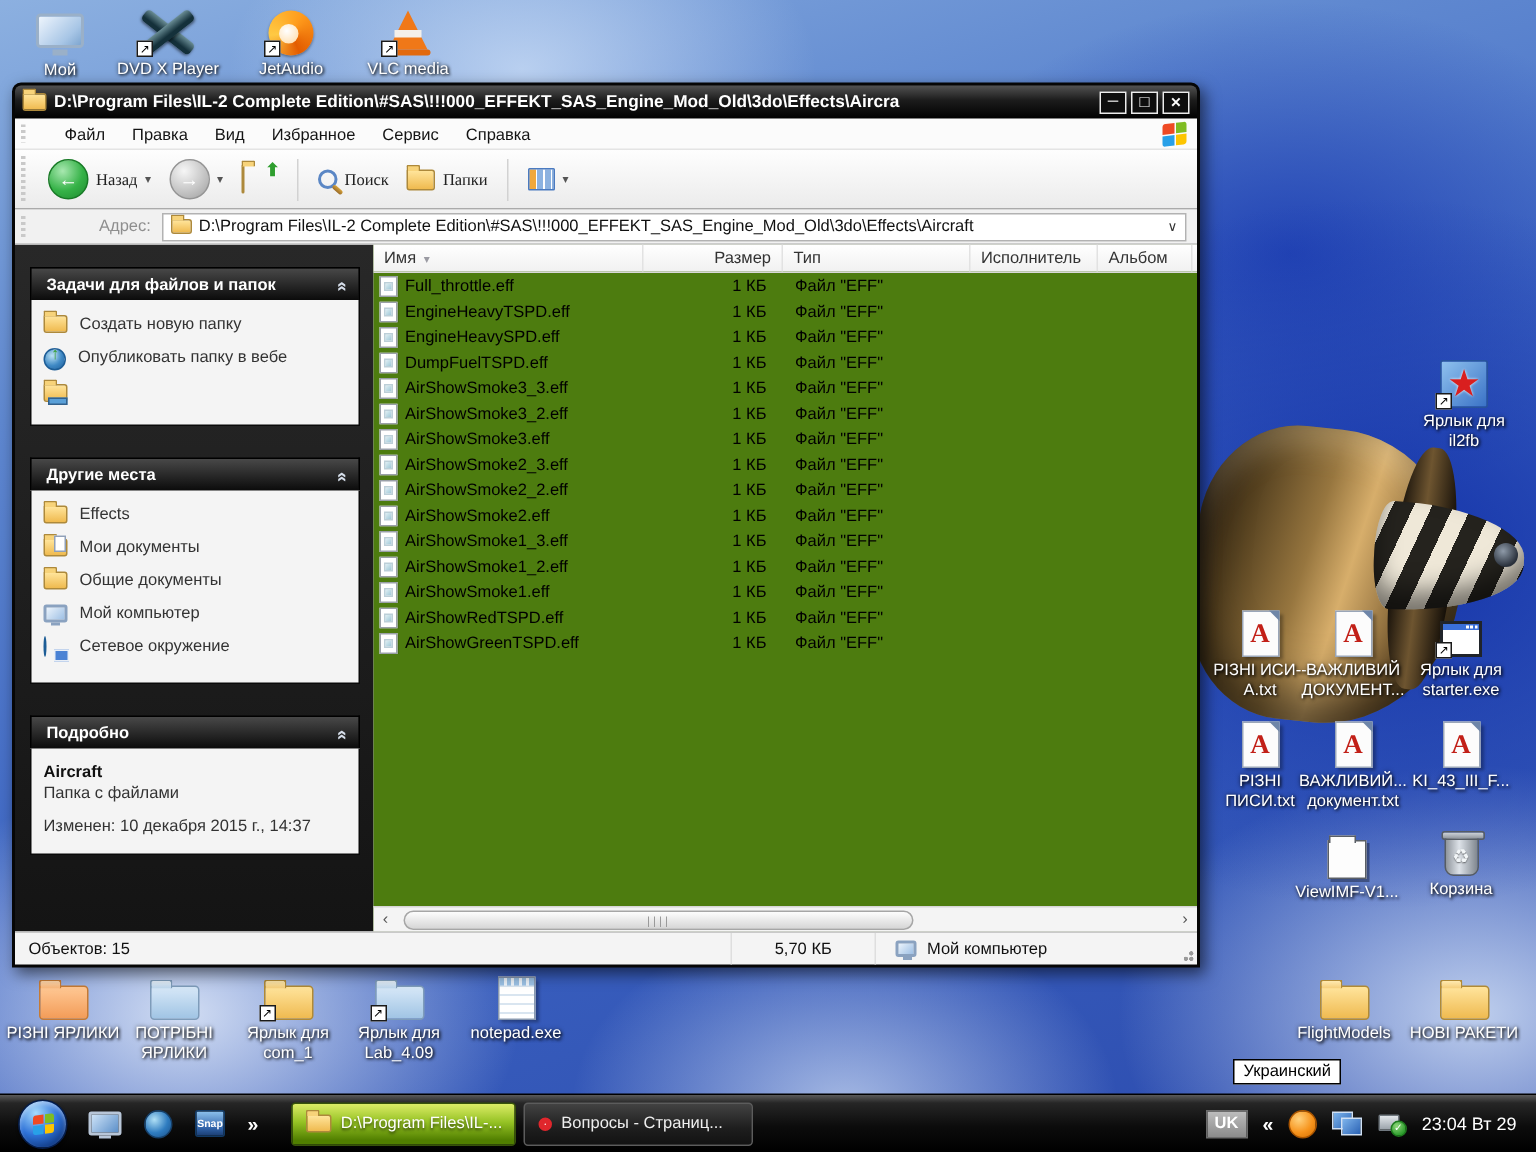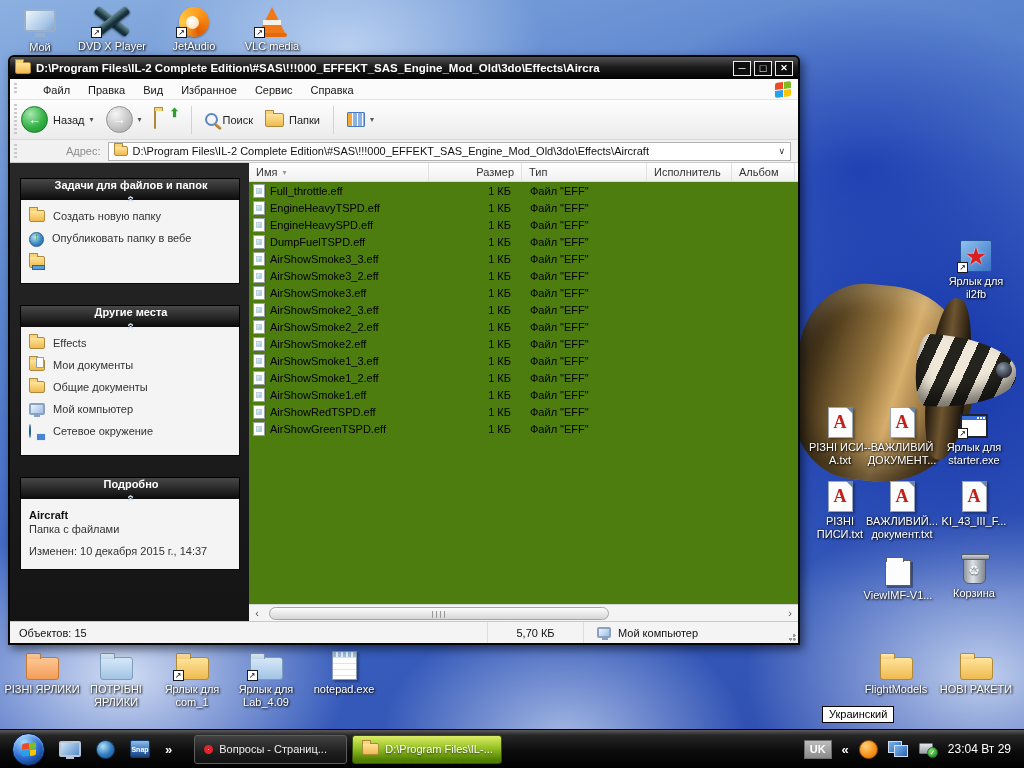--- a/index.html
+++ b/index.html
@@ -140,8 +140,8 @@
   .winflag .y { background:#fdc500; border-radius:0 0 2px 0; }
   .menulogo { position:absolute; right:7px; top:3px; }
 
-  .toolbar { height:40px; flex:none; display:flex; align-items:center; gap:4px; padding-left:7px;
-    background:linear-gradient(#fefefe,#ebebeb); border-bottom:1px solid #d8d8d8; position:relative; }
+  .toolbar { height:40px; flex:none; display:flex; align-items:center; gap:4px; padding-left:18px;
+    background:linear-gradient(#fefefe,#ebebeb); border-bottom:1px solid #d8d8d8; position:relative;font-family:Liberation Serif, serif; }
   .tgrp { display:flex; align-items:center; gap:5px; padding:0 4px; }
   .navc { width:27px; height:27px; border-radius:50%; display:flex; align-items:center; justify-content:center;
     color:#fff; font-size:13px; font-weight:bold; }

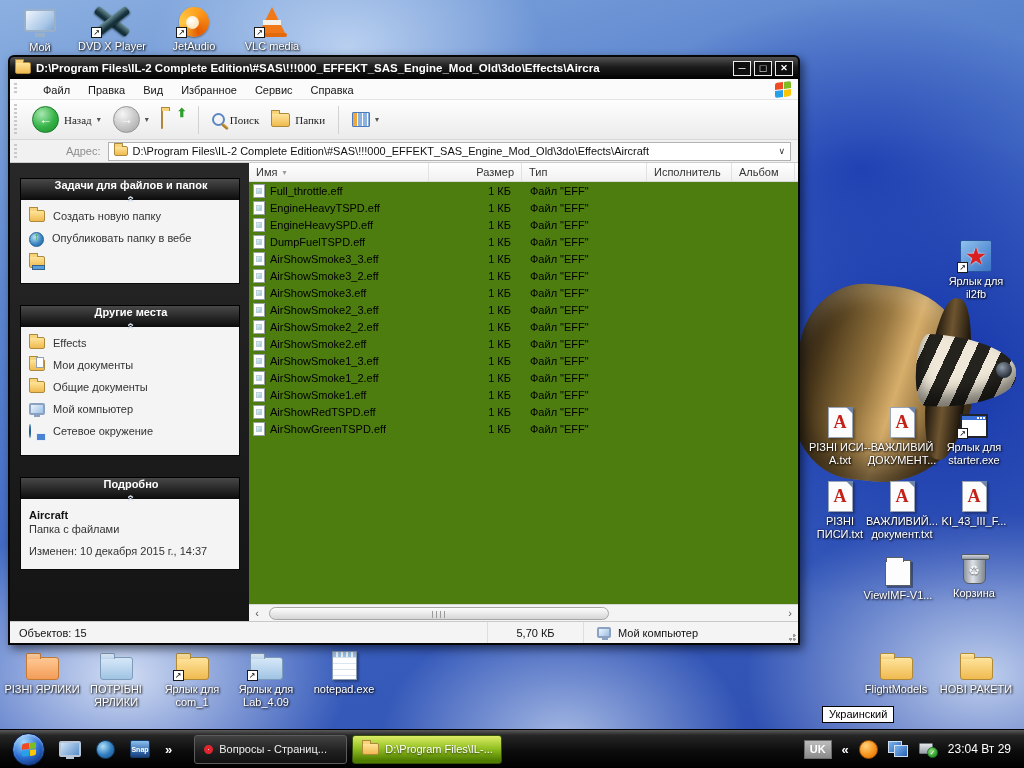--- a/index.html
+++ b/index.html
@@ -177,7 +177,7 @@
   .panel { margin-bottom:21px; }
   .phead { height:22px; display:flex; align-items:center; justify-content:space-between; padding:0 8px 0 10px;
     background:linear-gradient(#484848,#0b0b0b); border:1px solid #000; border-bottom:none;
-    color:#fff; font-weight:bold; font-size:11px;flex-direction:column; }
+    color:#fff; font-weight:bold; font-size:11px; }
   .pchev { color:#d6deea; font-size:12px; font-weight:bold; letter-spacing:-2px; transform:rotate(90deg); }
   .pchev::after { content:"\00AB"; }
   .pbody { background:#f4f4f4; border:1px solid #0a0a0a; border-top:none; padding:10px 8px 6px; }

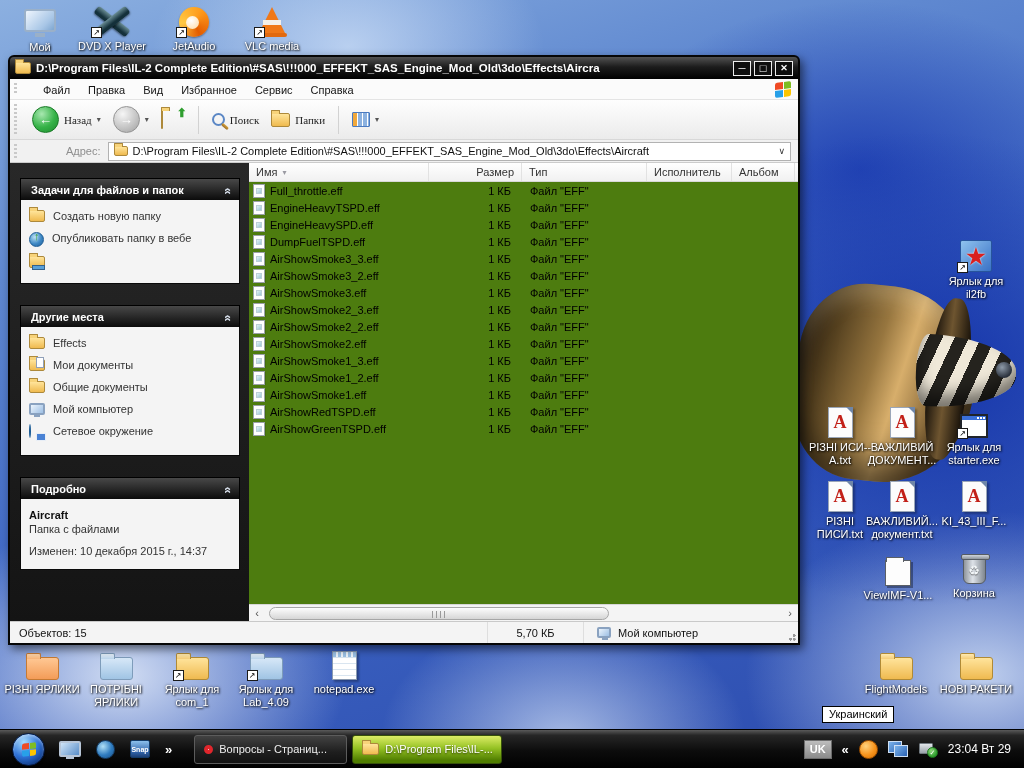--- a/index.html
+++ b/index.html
@@ -720,13 +720,13 @@
     <span class="q-chev"></span>
   </div>
   <div class="tasks">
+    <div class="taskbtn t-active">
+      <span class="sf"></span>
+      <span>D:\Program Files\IL-...</span>
+    </div>
     <div class="taskbtn t-inactive">
       <span class="iopera"></span>
       <span>Вопросы - Страниц...</span>
-    </div>
-    <div class="taskbtn t-active">
-      <span class="sf"></span>
-      <span>D:\Program Files\IL-...</span>
     </div>
   </div>
   <div class="tray">

